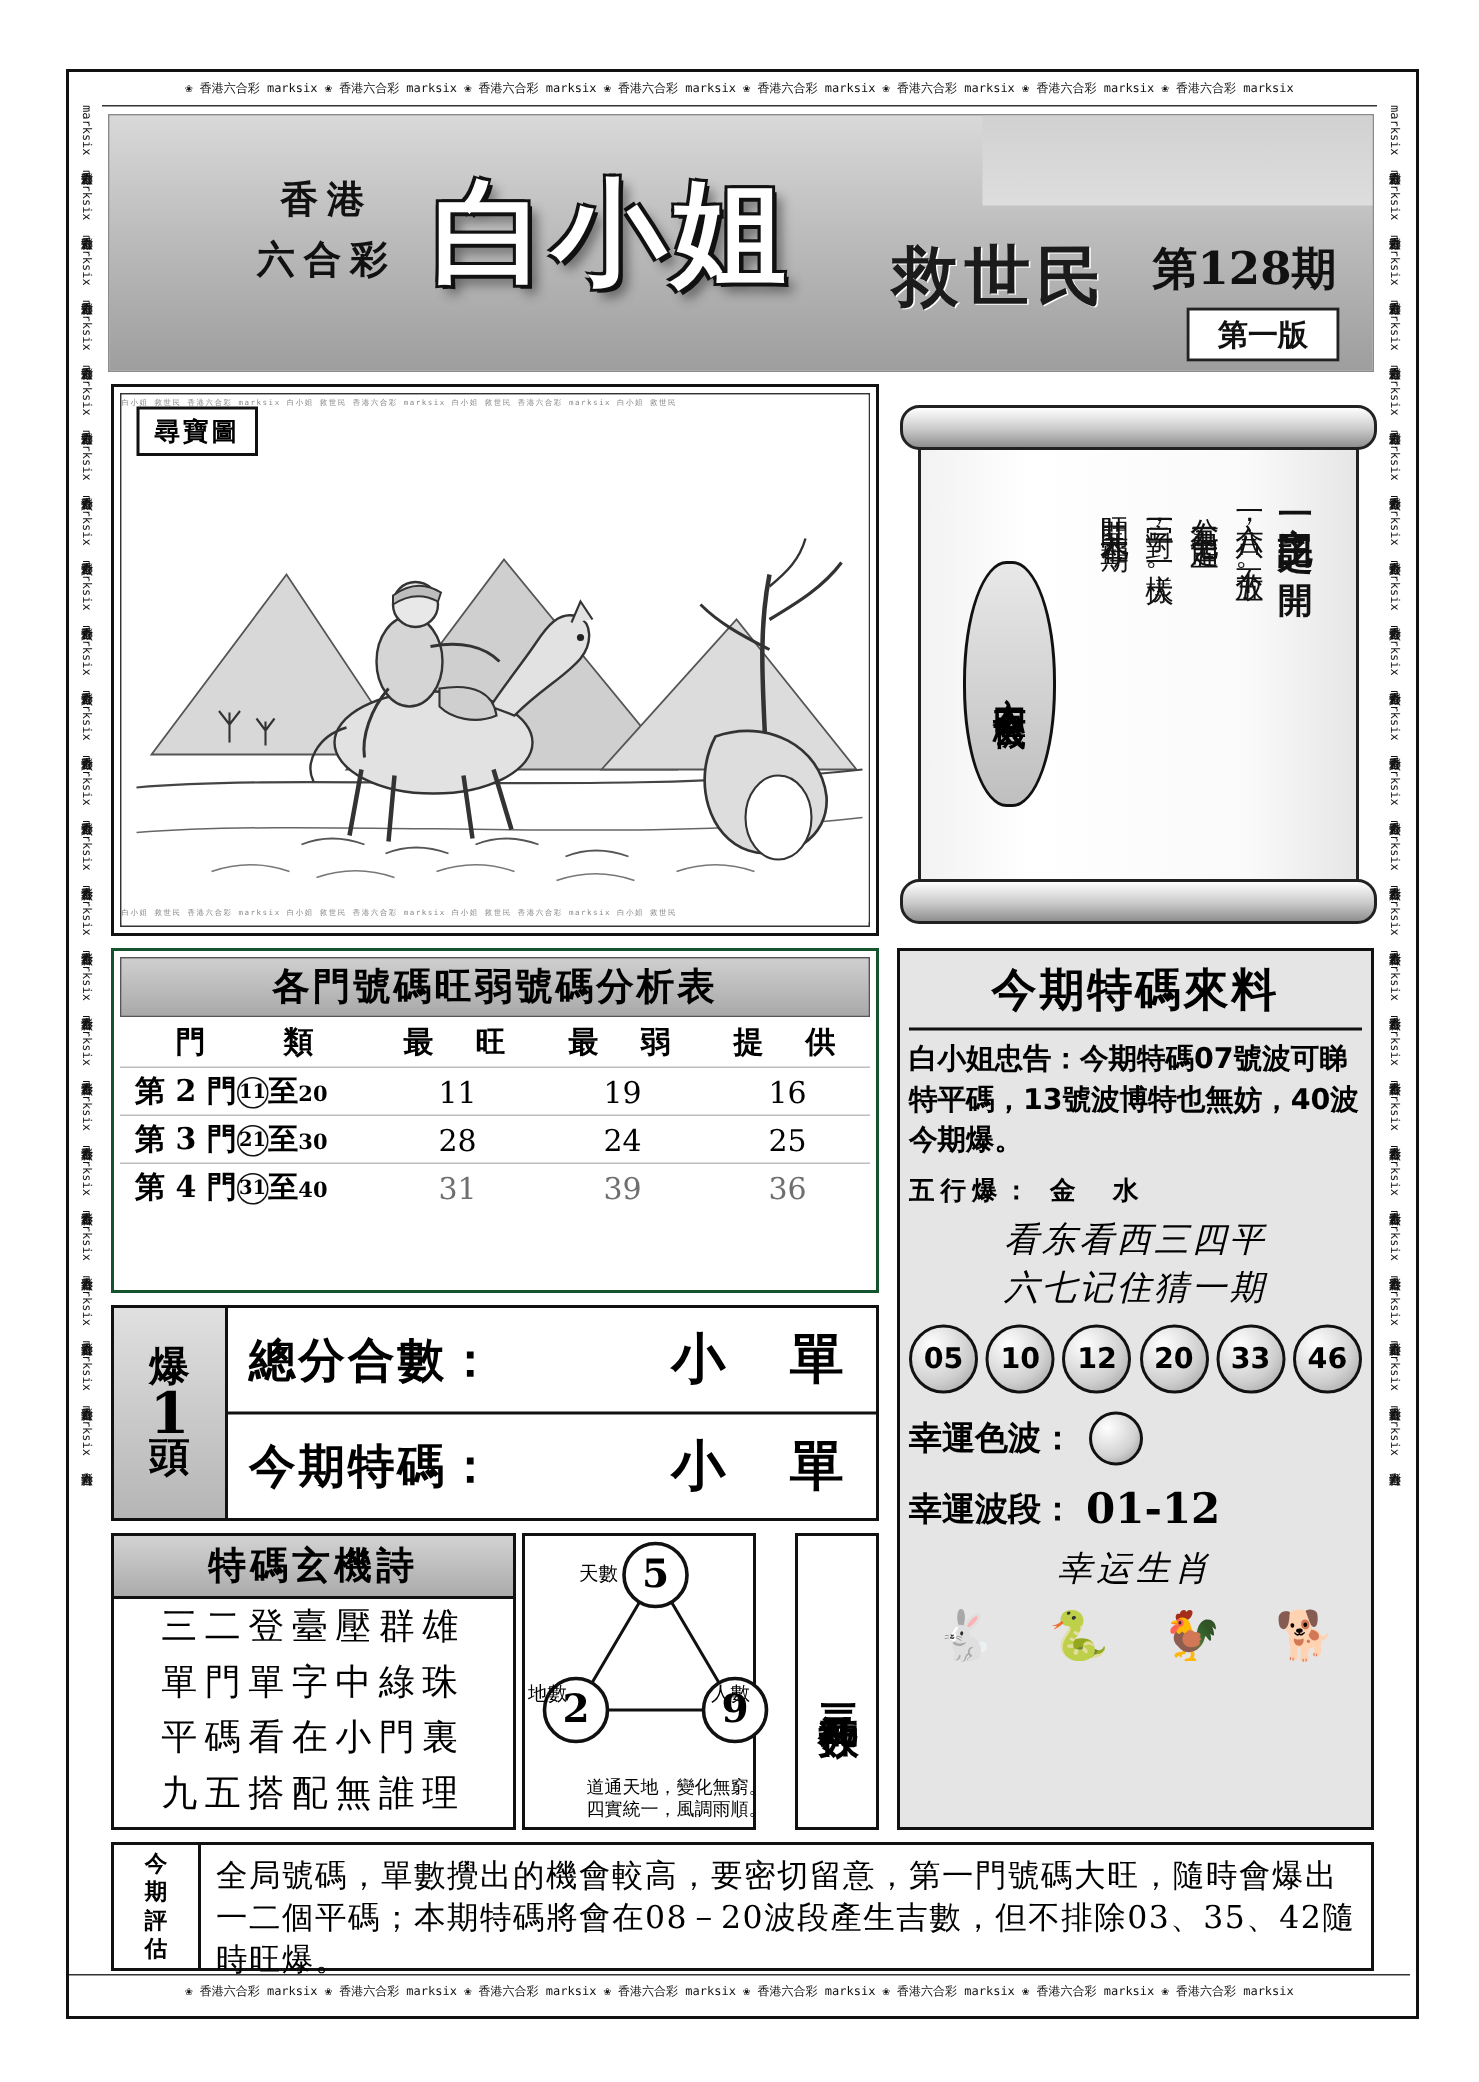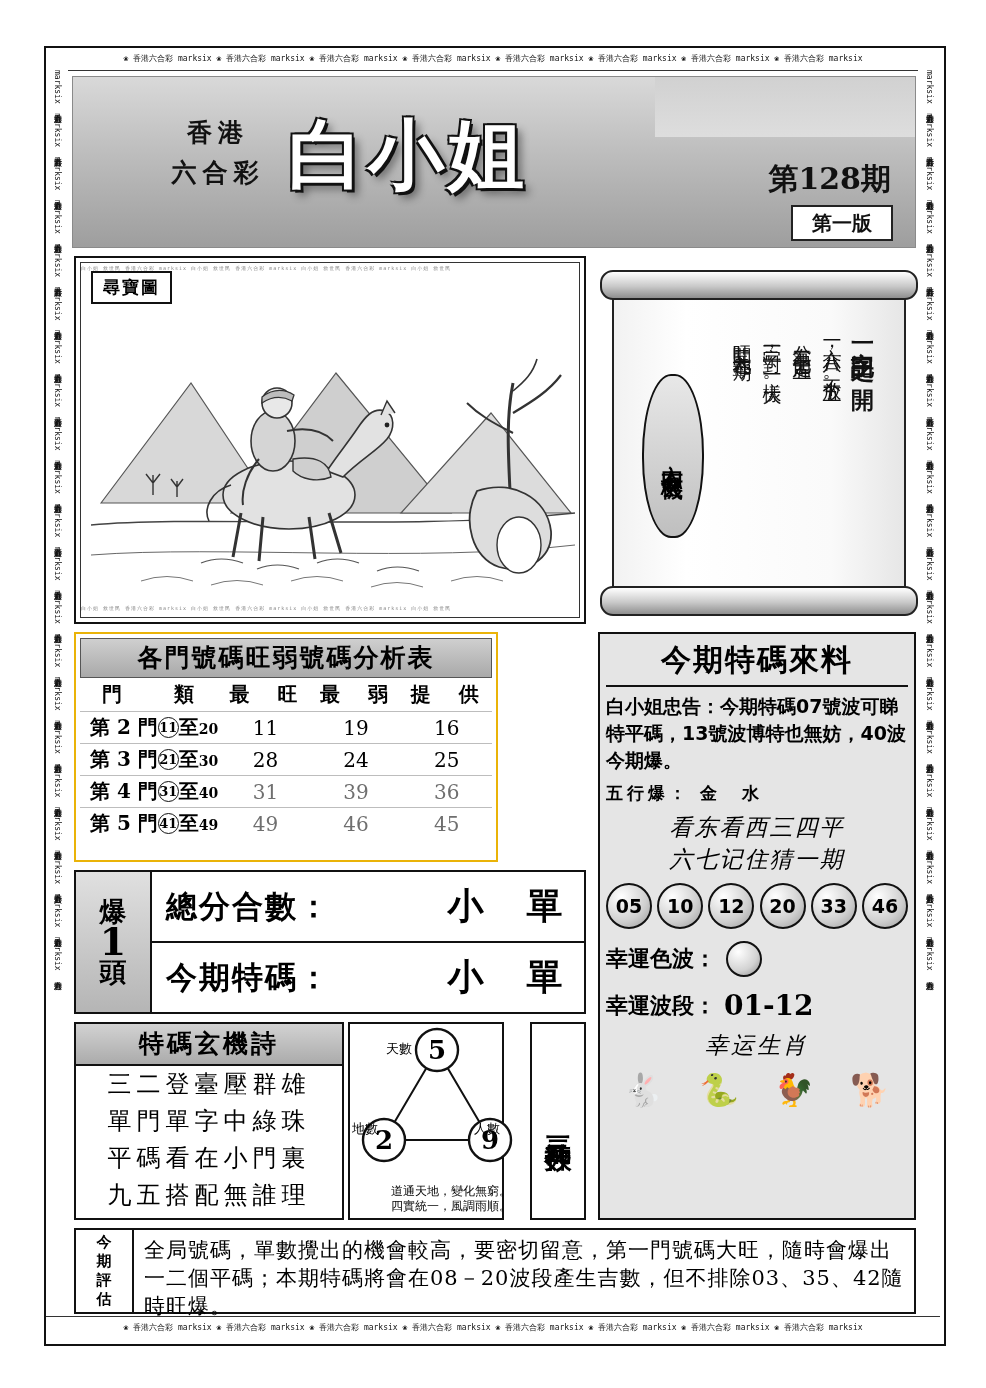--- a/index.html
+++ b/index.html
@@ -128,6 +128,7 @@
       <div>六合彩</div>
     </div>
     <div class="mast-title">白小姐</div>
+    <div class="mast-sub">救世民</div>
     <div class="mast-issue">第128期</div>
     <div class="mast-edition">第一版</div>
   </div>

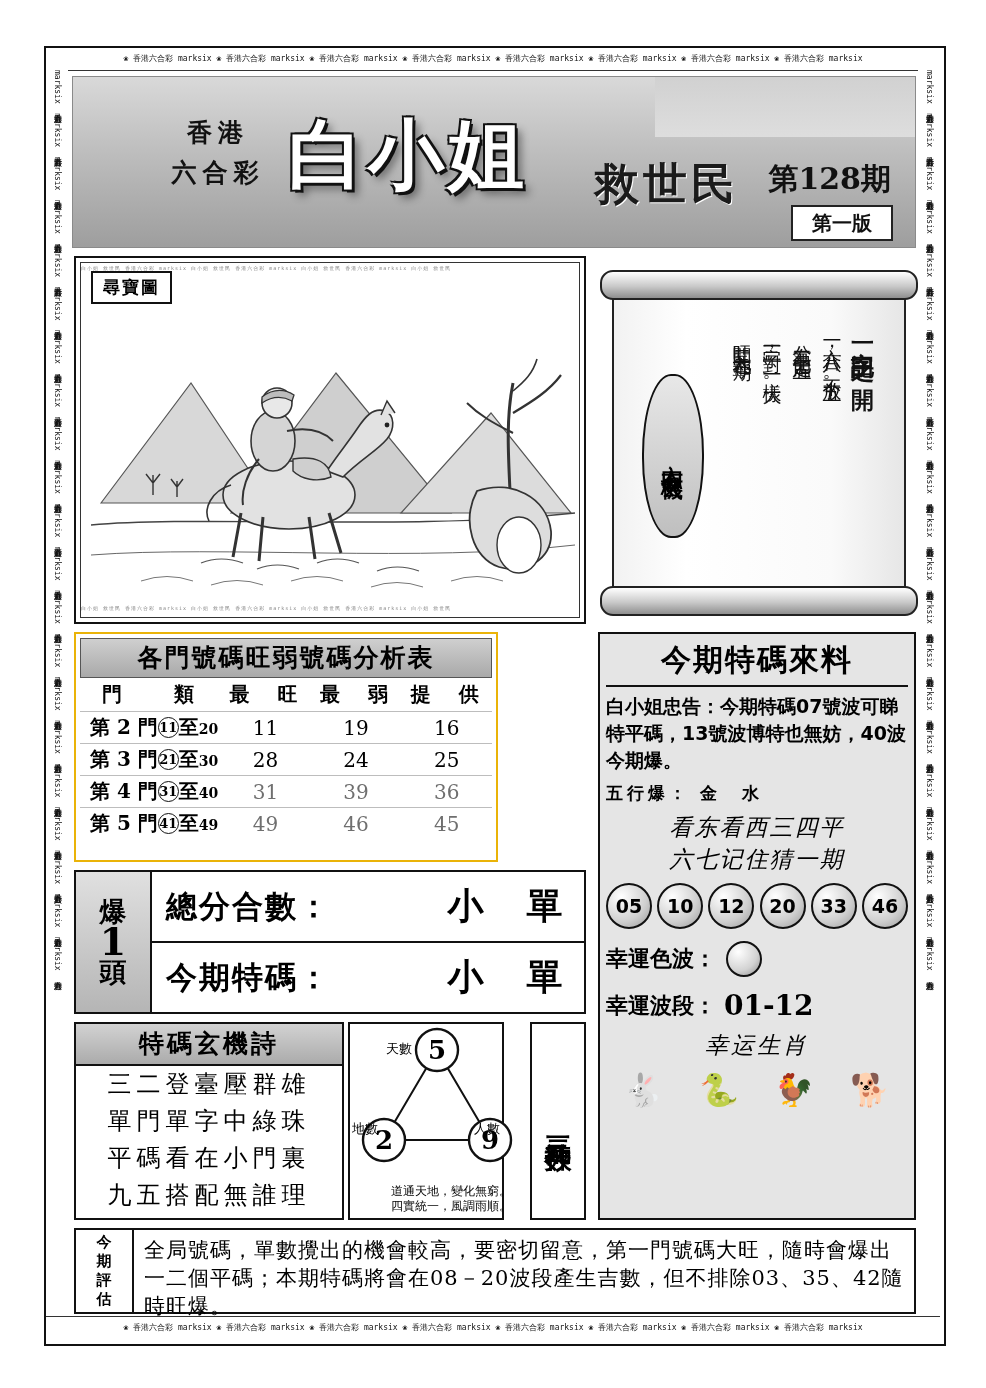--- a/index.html
+++ b/index.html
@@ -48,7 +48,7 @@
   .oval-badge span{writing-mode:vertical-rl;text-orientation:upright;font-size:22px;font-weight:bold;letter-spacing:4px;font-family:"DejaVu Serif","Liberation Serif",serif;}
 
   
-  .table-panel{position:absolute;left:74px;top:632px;width:424px;height:230px;border:2px solid #eab308;background:#fff;padding:4px;box-sizing:border-box;}
+  .table-panel{position:absolute;left:74px;top:632px;width:512px;height:230px;border:2px solid #14532d;background:#fff;padding:4px;box-sizing:border-box;}
   .table-head{height:38px;background:linear-gradient(180deg,#cfcfcf,#a9a9a9);border:1px solid #555;text-align:center;font-size:25px;font-weight:bold;line-height:38px;letter-spacing:2px;font-family:"DejaVu Serif","Liberation Serif",serif;}
   table.an{width:100%;border-collapse:collapse;font-family:"DejaVu Serif","Liberation Serif",serif;}
   table.an th{font-size:20px;font-weight:bold;padding:3px 0;text-align:center;letter-spacing:4px;}

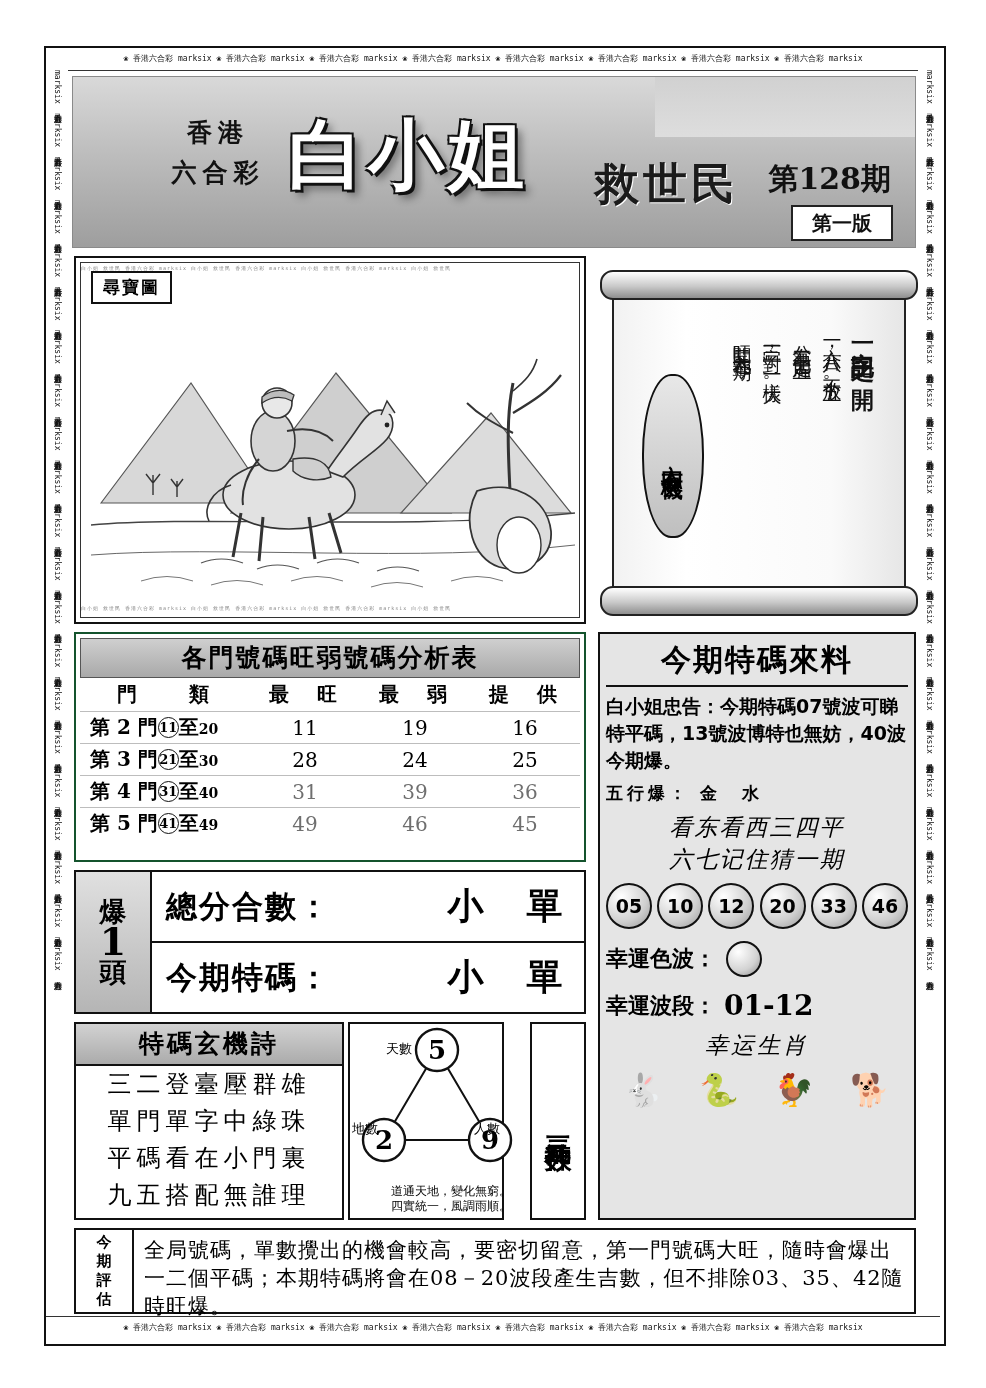--- a/index.html
+++ b/index.html
@@ -227,12 +227,6 @@
           <td class="faded">39</td>
           <td class="faded">36</td>
         </tr>
-        <tr>
-          <td class="lbl"><span>第 5 門</span><span class="circ">41</span><span>至</span><span class="small-n">49</span></td>
-          <td class="faded">49</td>
-          <td class="faded">46</td>
-          <td class="faded">45</td>
-        </tr>
       </tbody>
     </table>
   </div>

